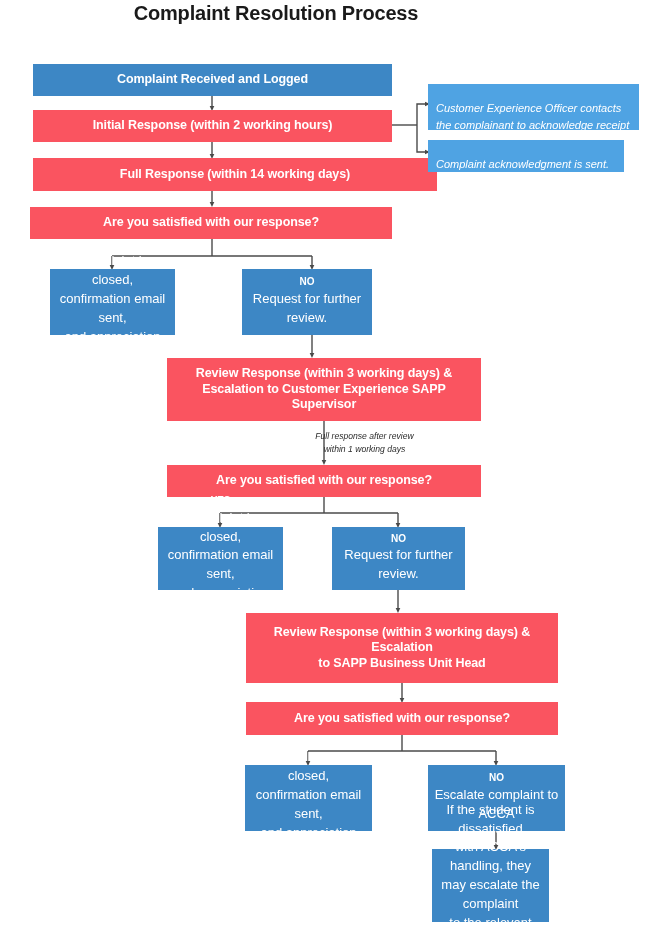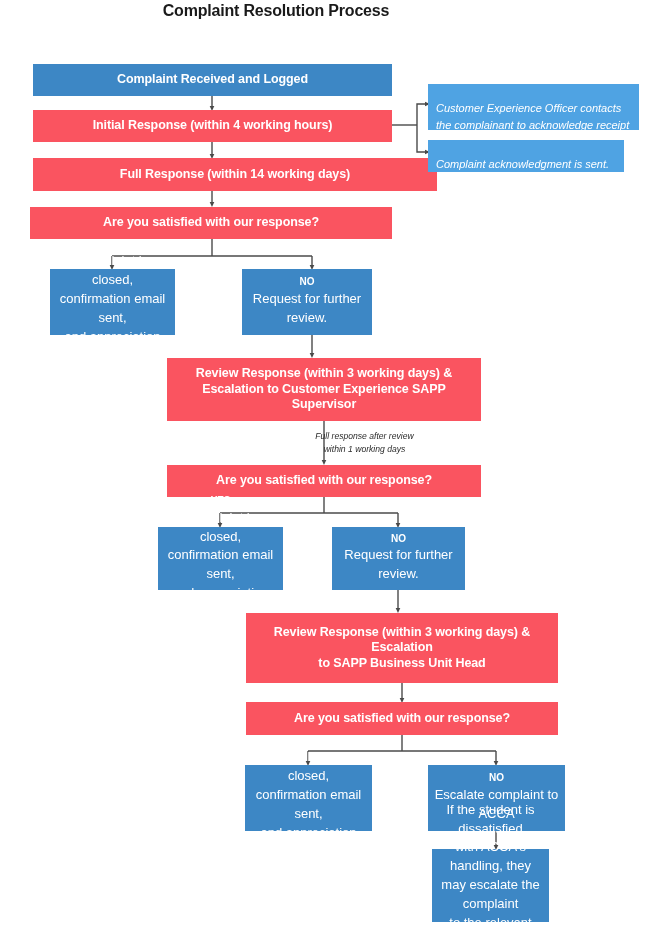--- a/index.html
+++ b/index.html
@@ -71,7 +71,7 @@
     top: 2px;
     width: 552px;
     text-align: center;
-    font-size: 16px;
+    font-size: 20px;
     font-weight: bold;
     color: #1A1A1A;
     letter-spacing: -0.2px;

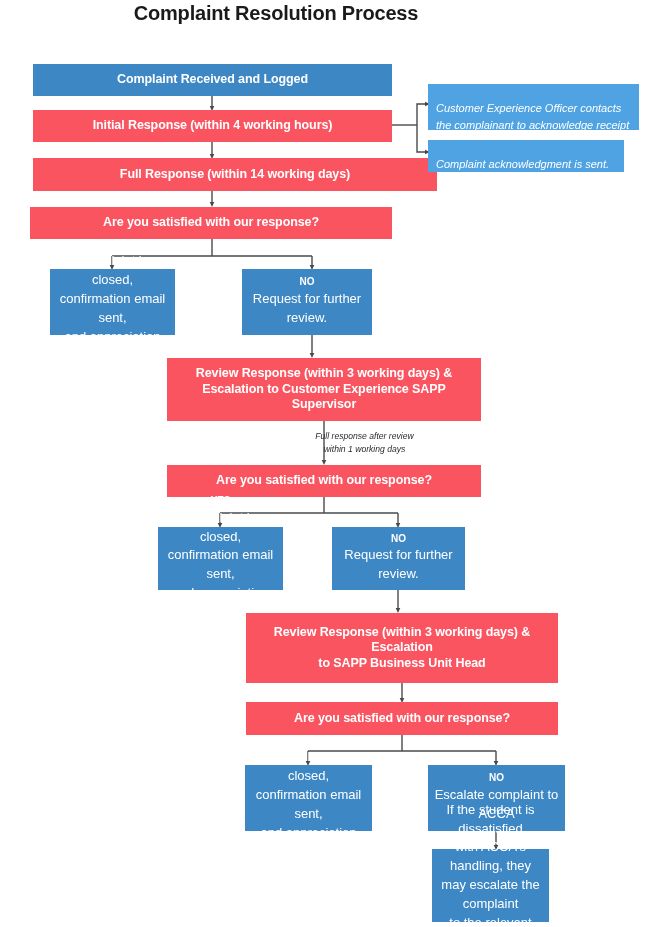--- a/index.html
+++ b/index.html
@@ -139,7 +139,7 @@
   </svg>
 
   <div class="node red process" style="left:33px; top:110px; width:359px; height:32px;">
-    <div class="ttl">Initial Response (within 4 working hours)</div>
+    <div class="ttl">Initial Response (within 2 working hours)</div>
   </div>
 
   <div class="node blue process" style="left:33px; top:64px; width:359px; height:32px;">

